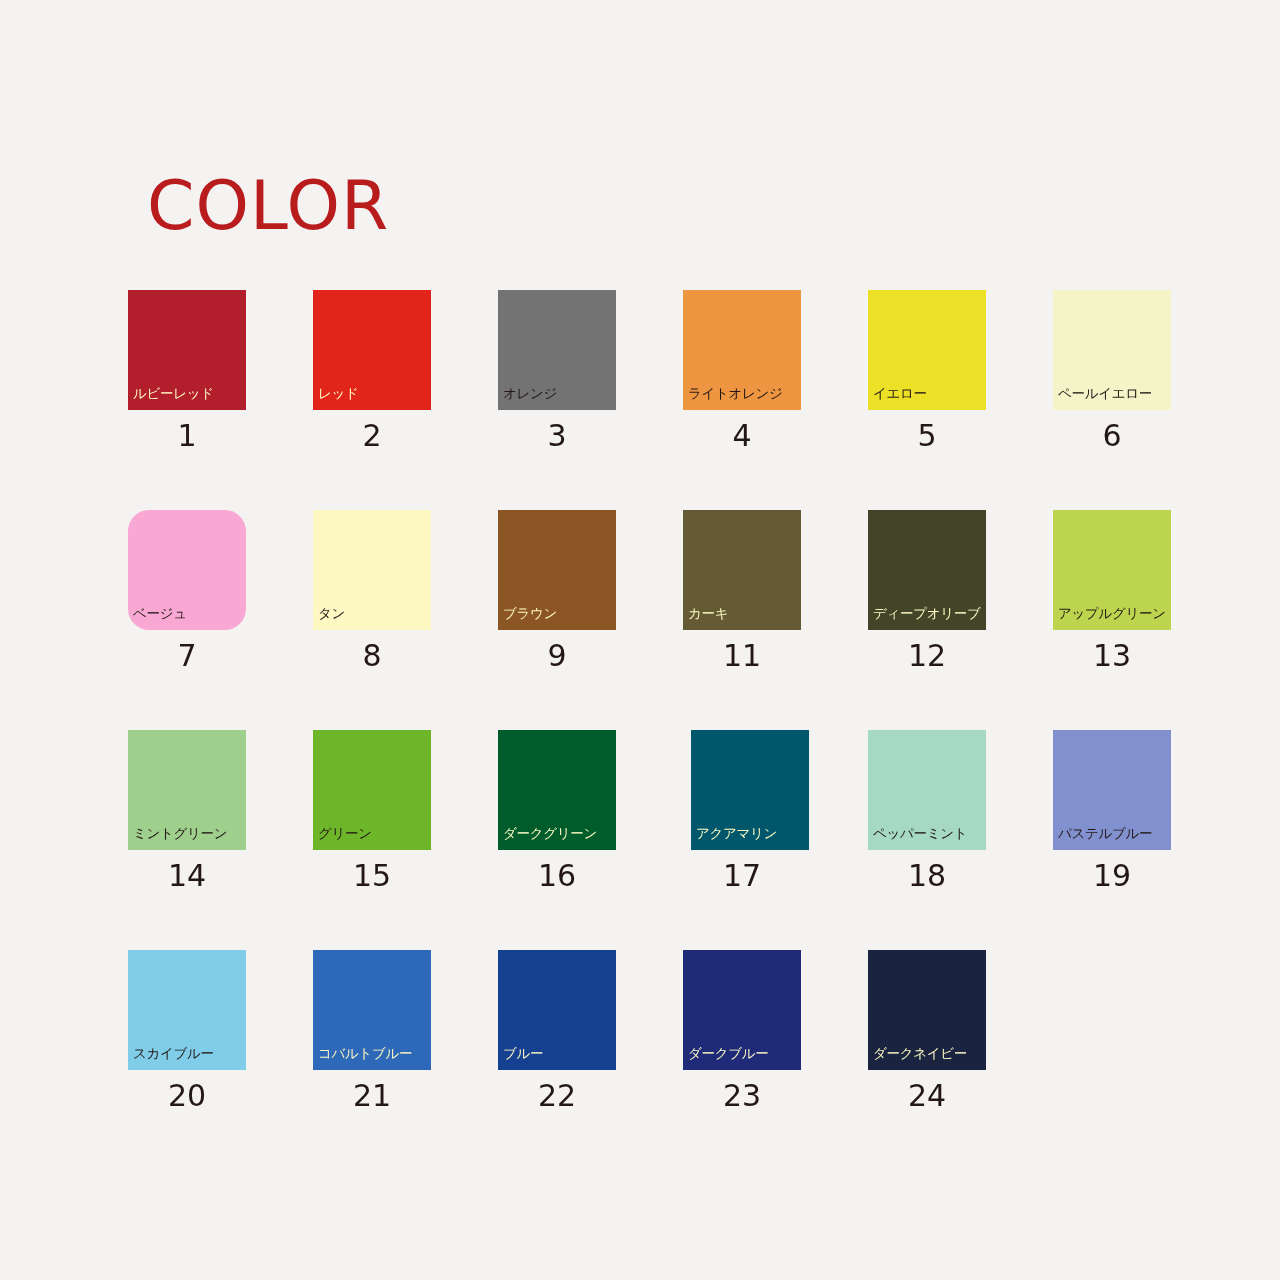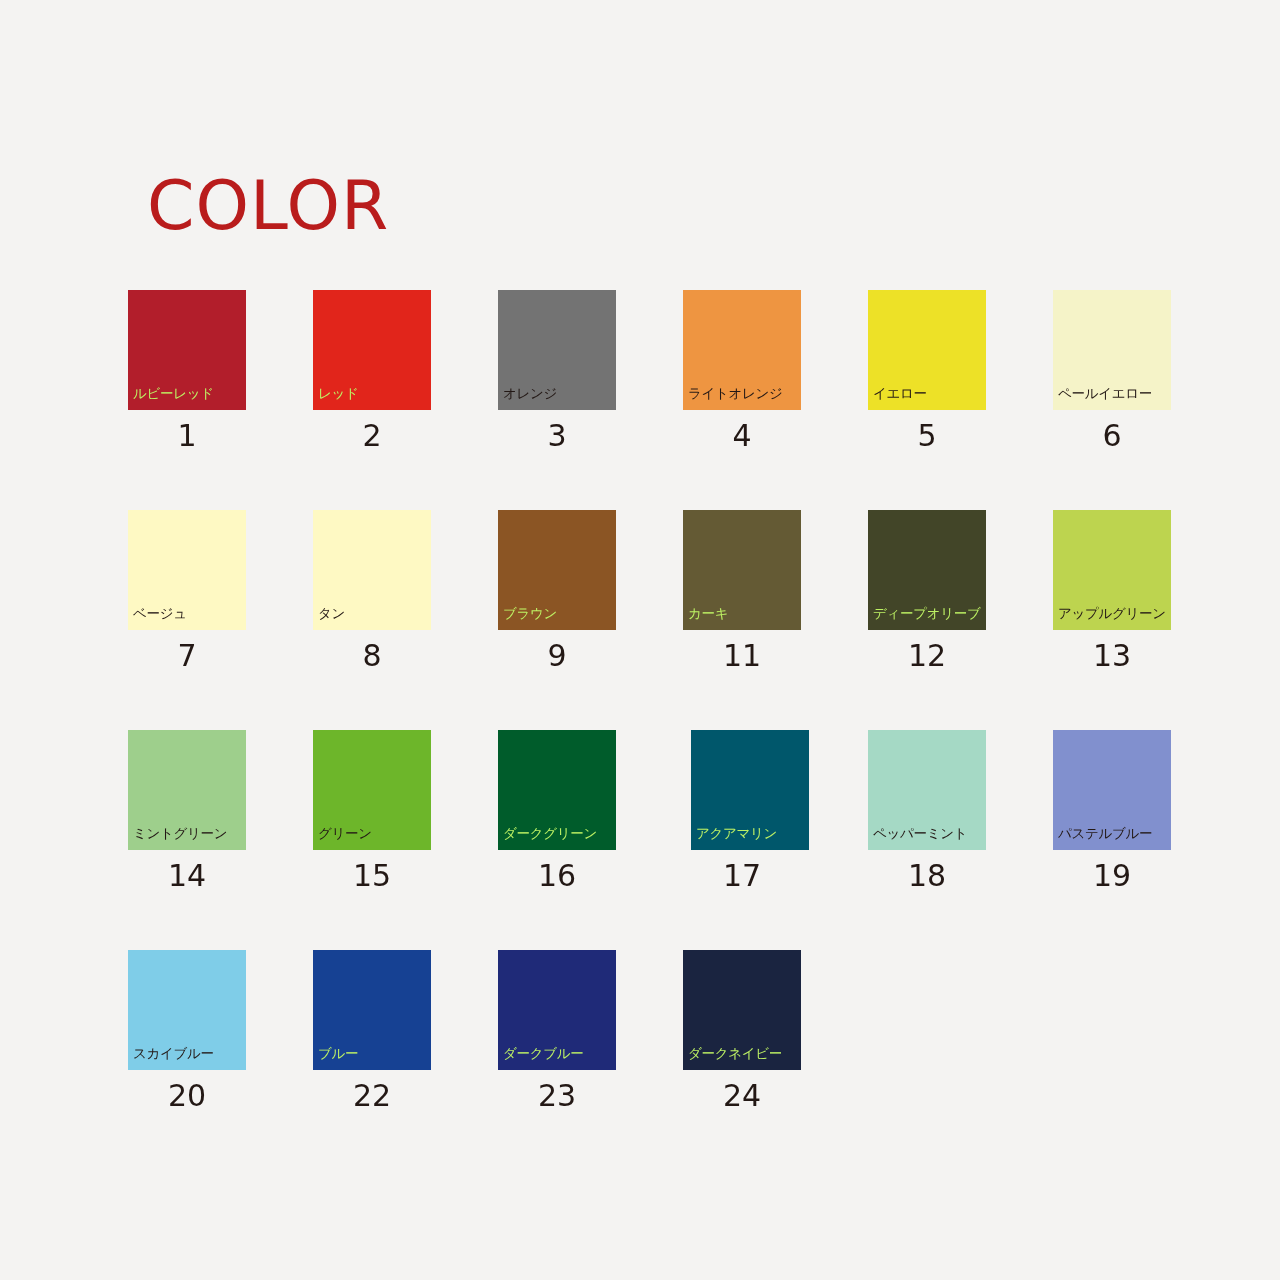--- a/index.html
+++ b/index.html
@@ -70,7 +70,7 @@
     font-family: "DejaVu Sans", "Liberation Sans", sans-serif;
   }
 
-  .swatch-label.on-dark { color: #bef264; }
+  .swatch-label.on-dark { color: #fef9c3; }
   .swatch-label.on-light { color: #231815; }
 
   .swatch-number {

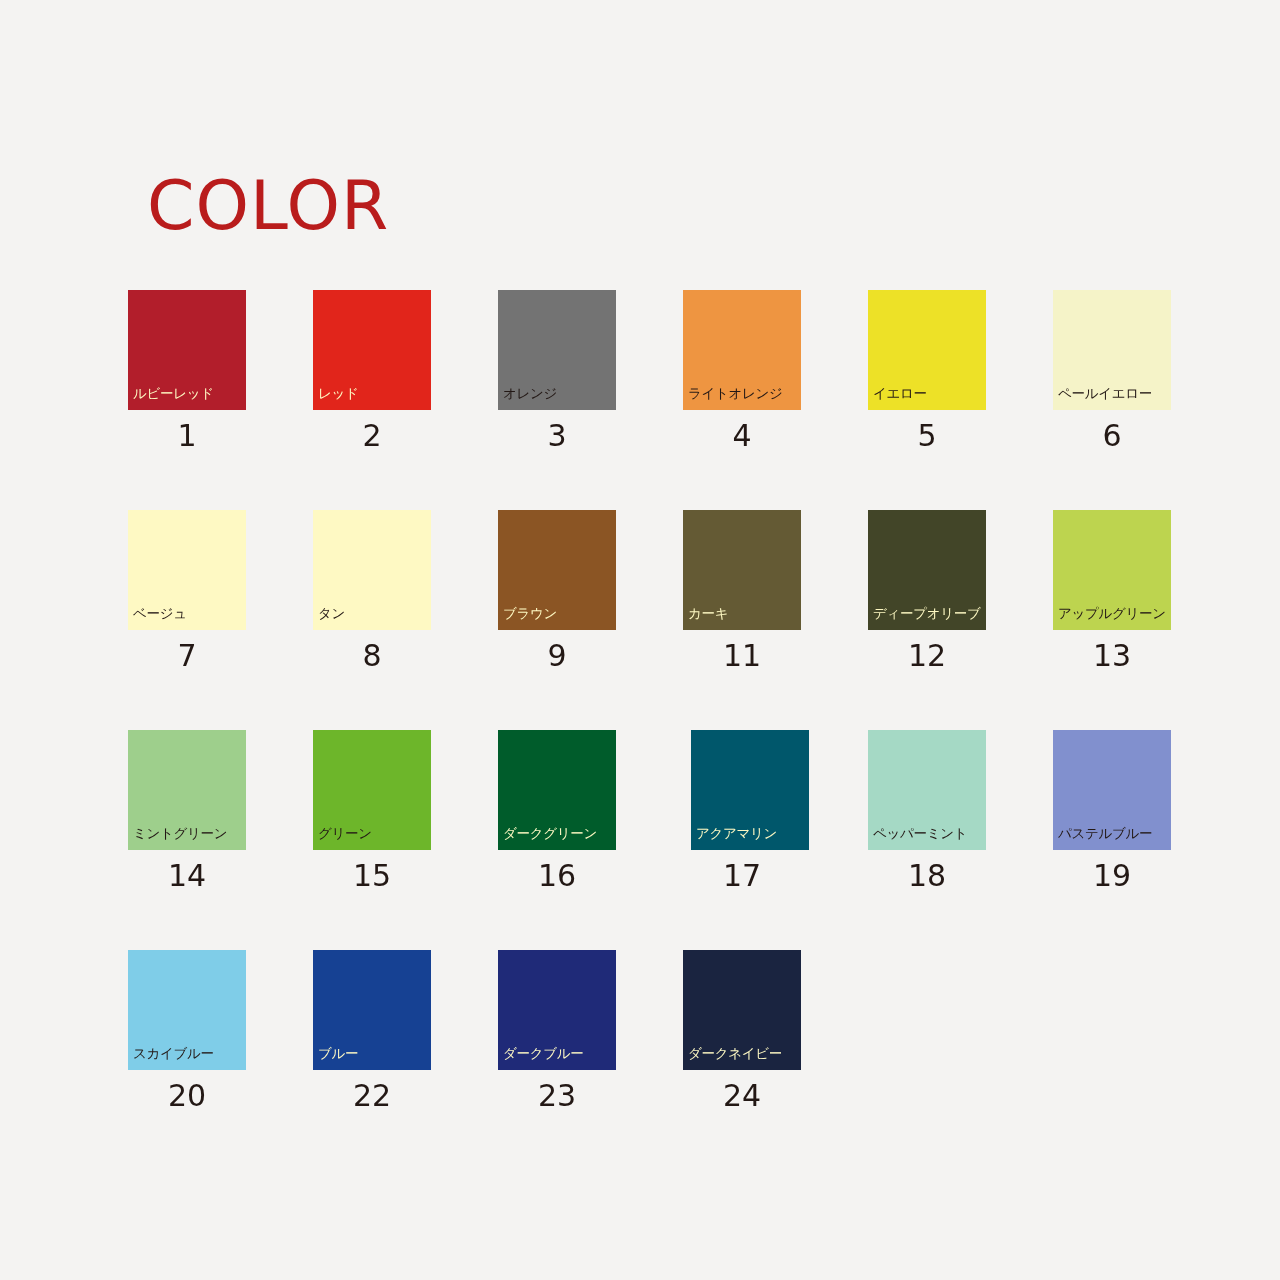--- a/index.html
+++ b/index.html
@@ -130,7 +130,7 @@
         <div class="swatch-number">6</div>
       </div>
       <div class="swatch-cell">
-        <div class="swatch-chip" style="background-color: #fef9c3;">
+        <div class="swatch-chip" style="background-color: #f9a8d4; border-radius: 21px;">
           <div class="swatch-label on-light">ベージュ</div>
         </div>
         <div class="swatch-number">7</div>

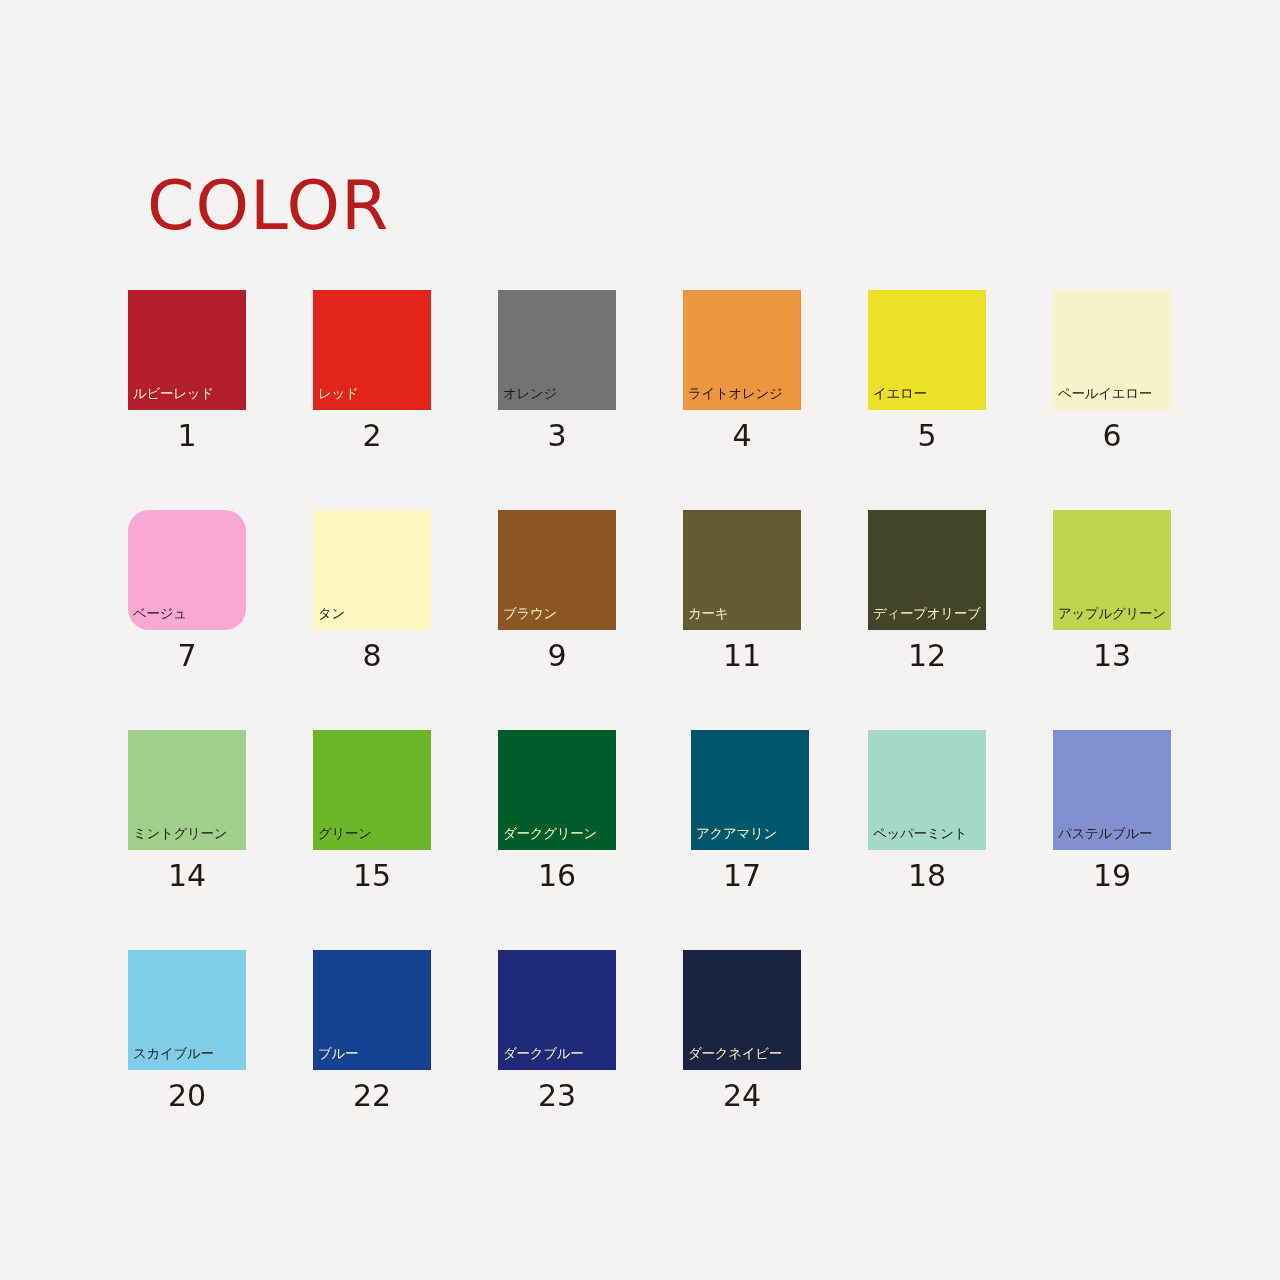--- a/index.html
+++ b/index.html
@@ -208,6 +208,12 @@
         <div class="swatch-number">20</div>
       </div>
       <div class="swatch-cell">
+        <div class="swatch-chip" style="background-color: rgb(46, 104, 184);">
+          <div class="swatch-label on-dark">コバルトブルー</div>
+        </div>
+        <div class="swatch-number">21</div>
+      </div>
+      <div class="swatch-cell">
         <div class="swatch-chip" style="background-color: rgb(22, 65, 147);">
           <div class="swatch-label on-dark">ブルー</div>
         </div>

